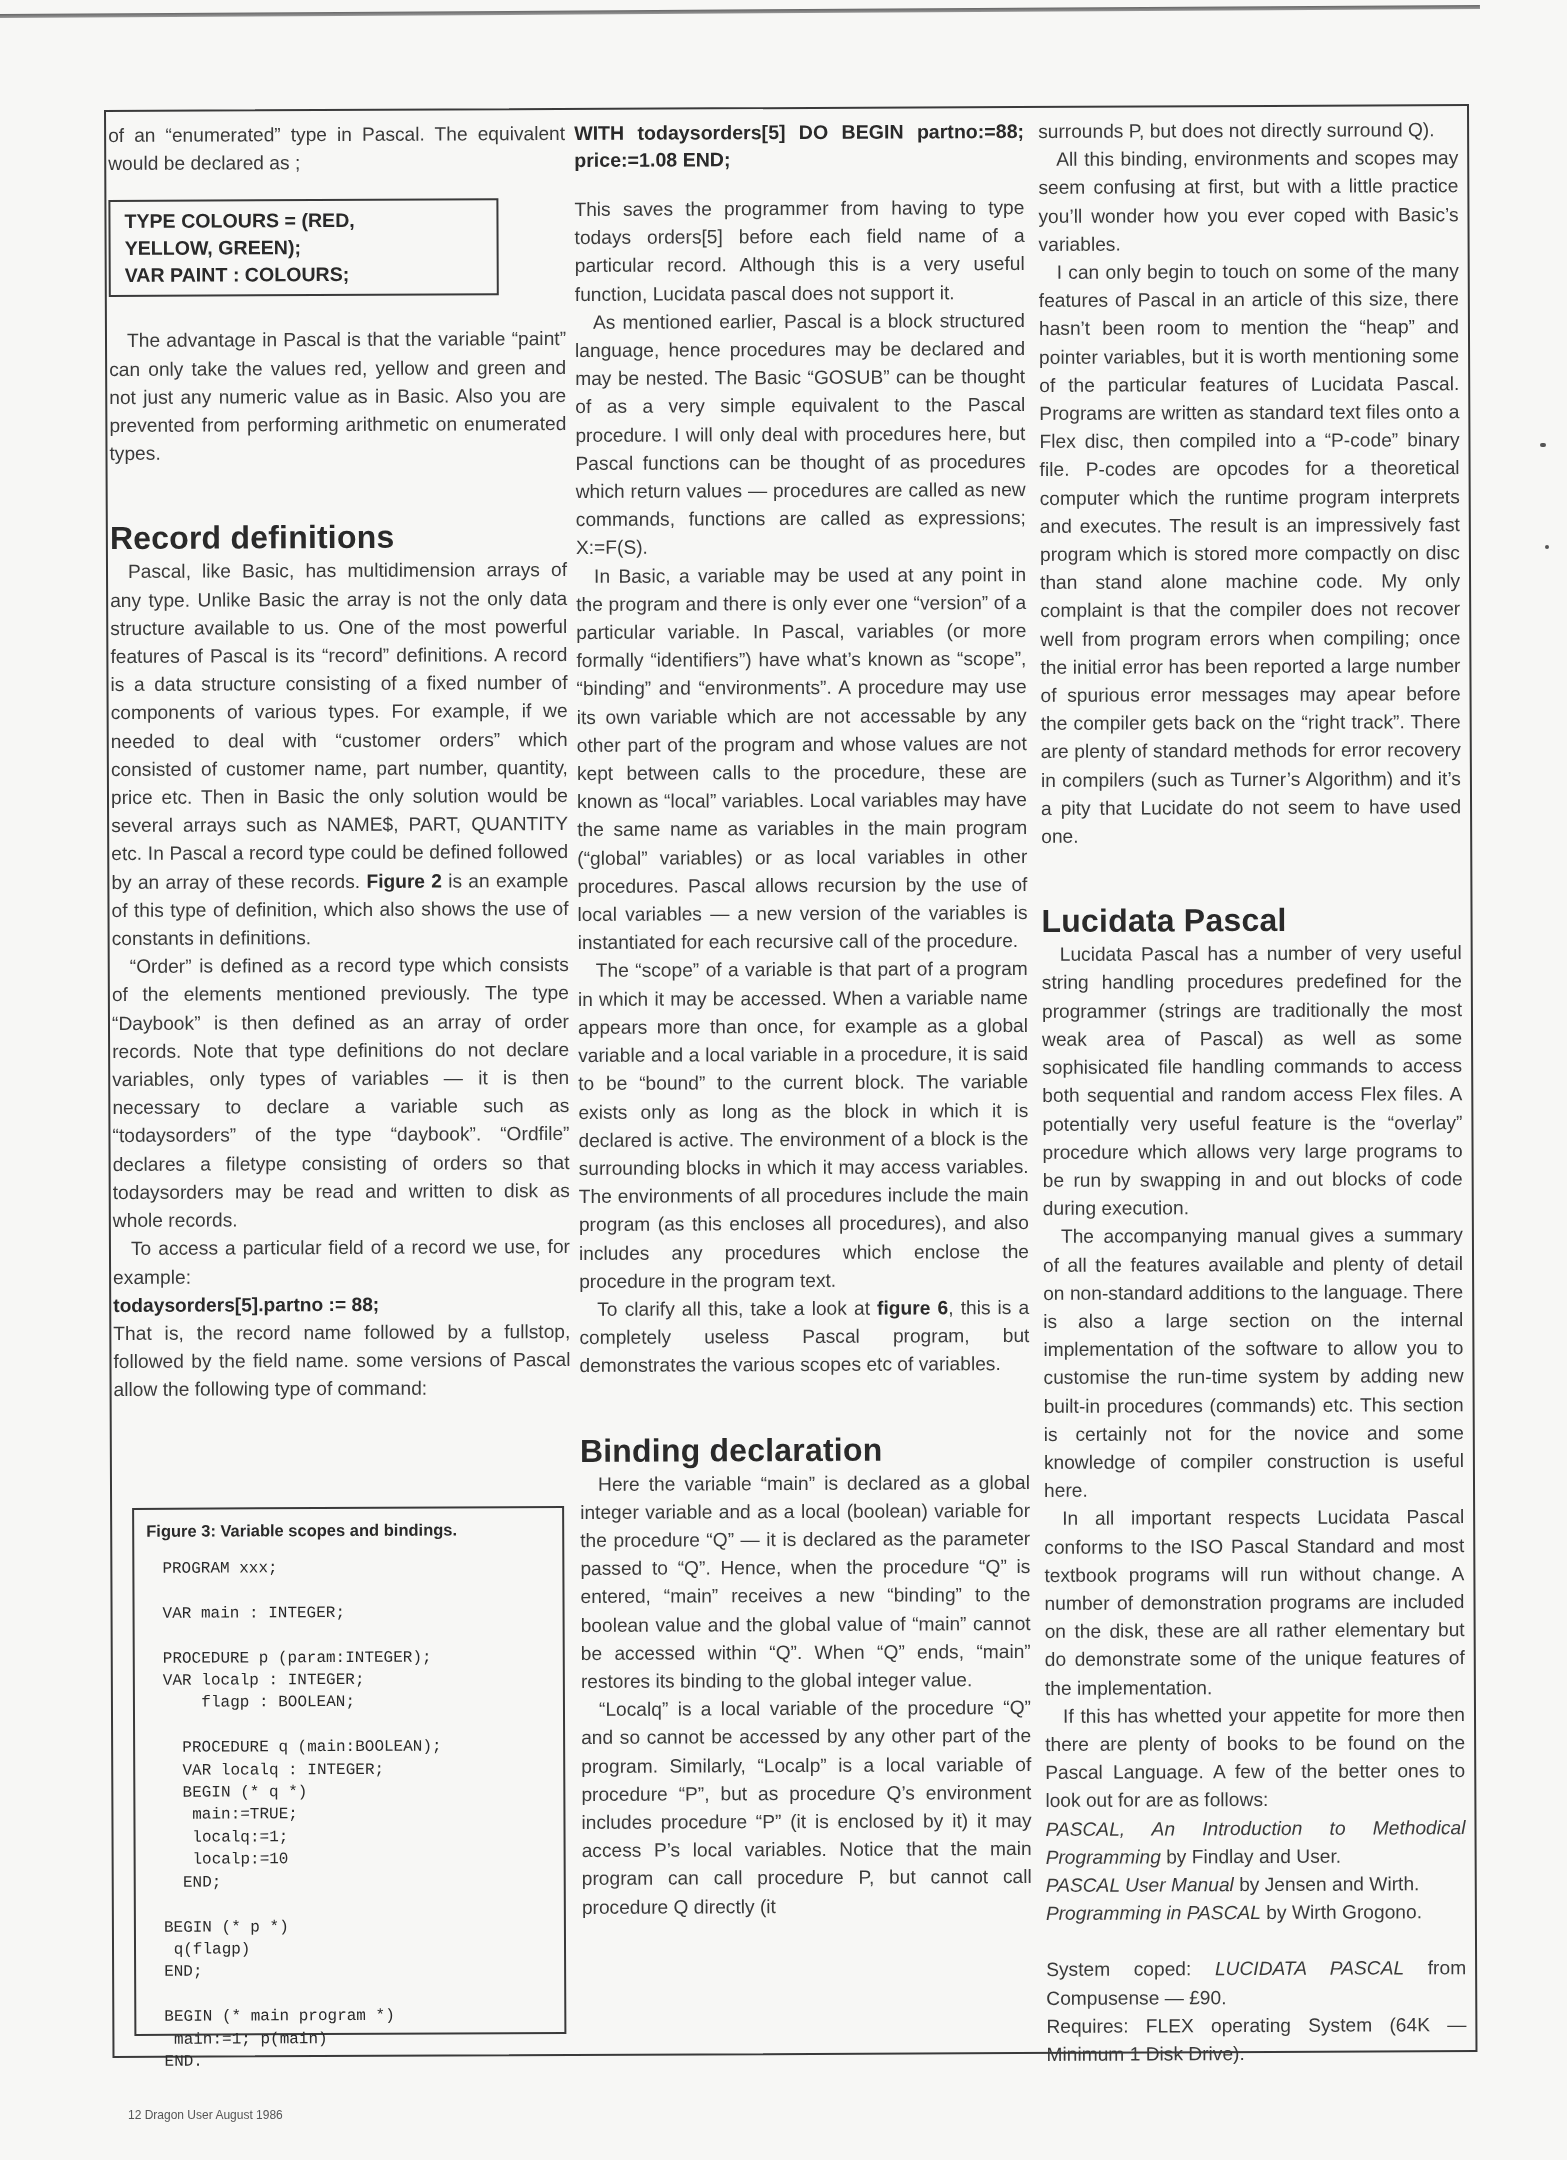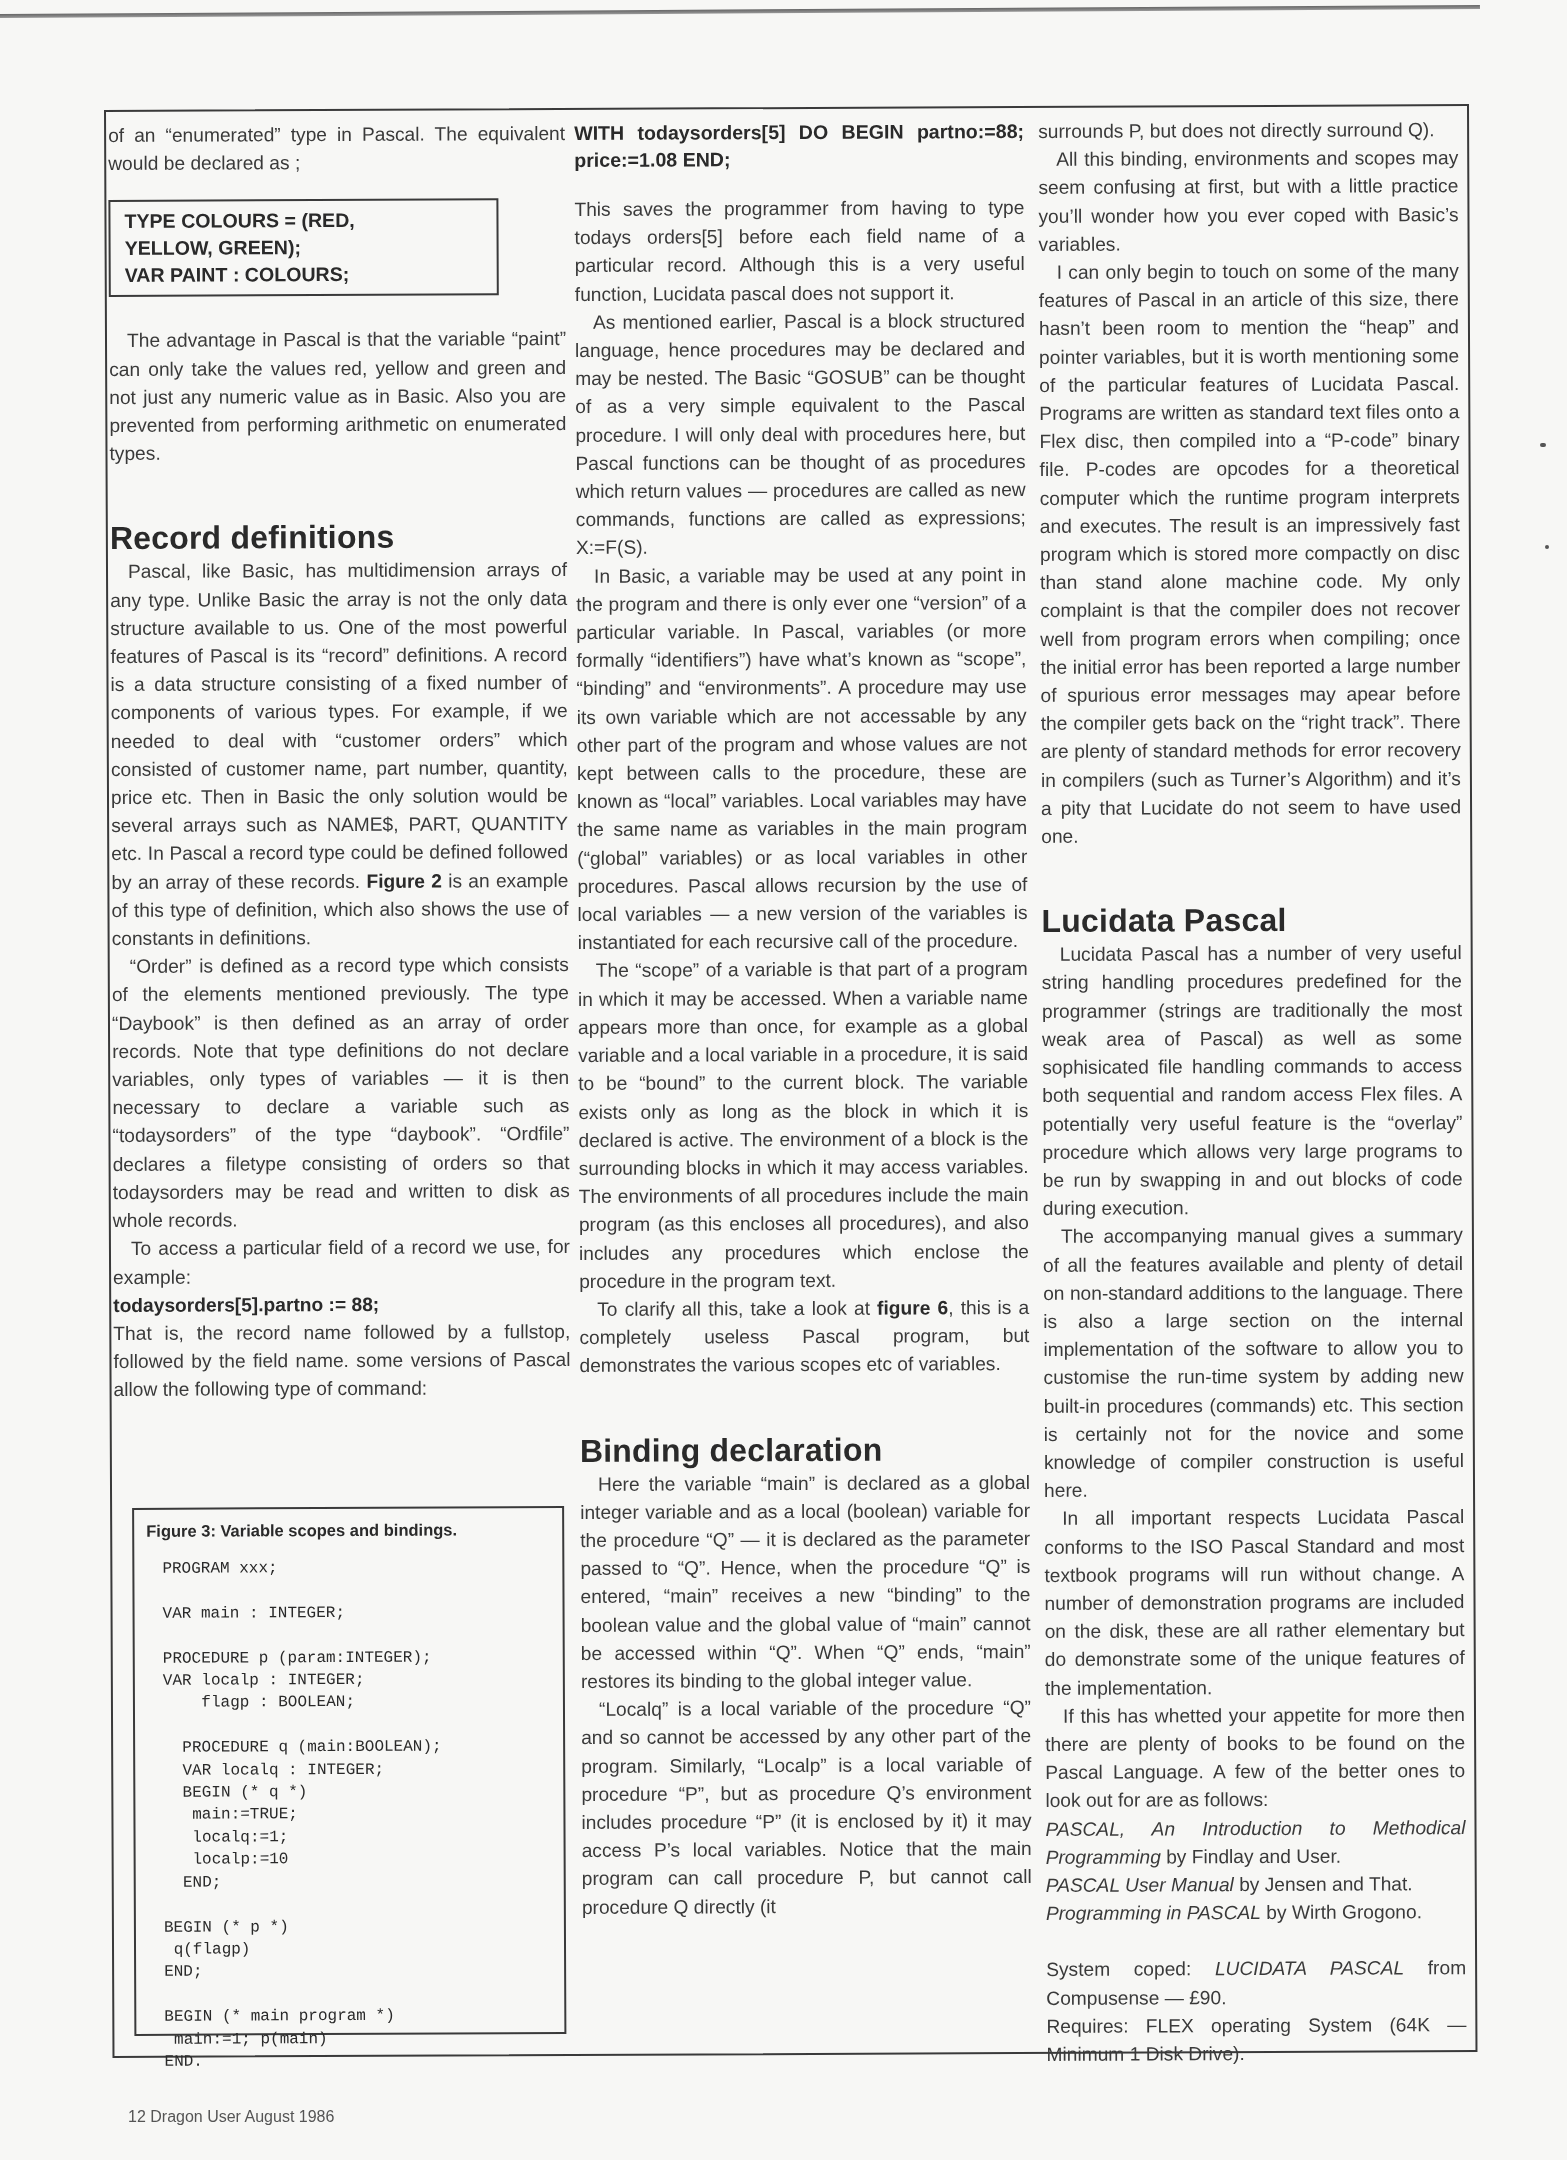--- a/index.html
+++ b/index.html
@@ -101,7 +101,7 @@
     <p class="ind">In all important respects Lucidata Pascal conforms to the ISO Pascal Standard and most textbook programs will run without change. A number of demonstration programs are included on the disk, these are all rather elementary but do demonstrate some of the unique features of the implementation.</p>
     <p class="ind">If this has whetted your appetite for more then there are plenty of books to be found on the Pascal Language. A few of the better ones to look out for are as follows:</p>
     <p><span class="ital">PASCAL, An Introduction to Methodical Programming</span><span> by Findlay and User.</span></p>
-    <p><span class="ital">PASCAL User Manual</span><span> by Jensen and That.</span></p>
+    <p><span class="ital">PASCAL User Manual</span><span> by Jensen and Wirth.</span></p>
     <p><span class="ital">Programming in PASCAL</span><span> by Wirth Grogono.</span></p>
     <div class="spacer"></div>
     <p><span>System coped: </span><span class="ital">LUCIDATA PASCAL</span><span> from Compusense — £90.</span></p>

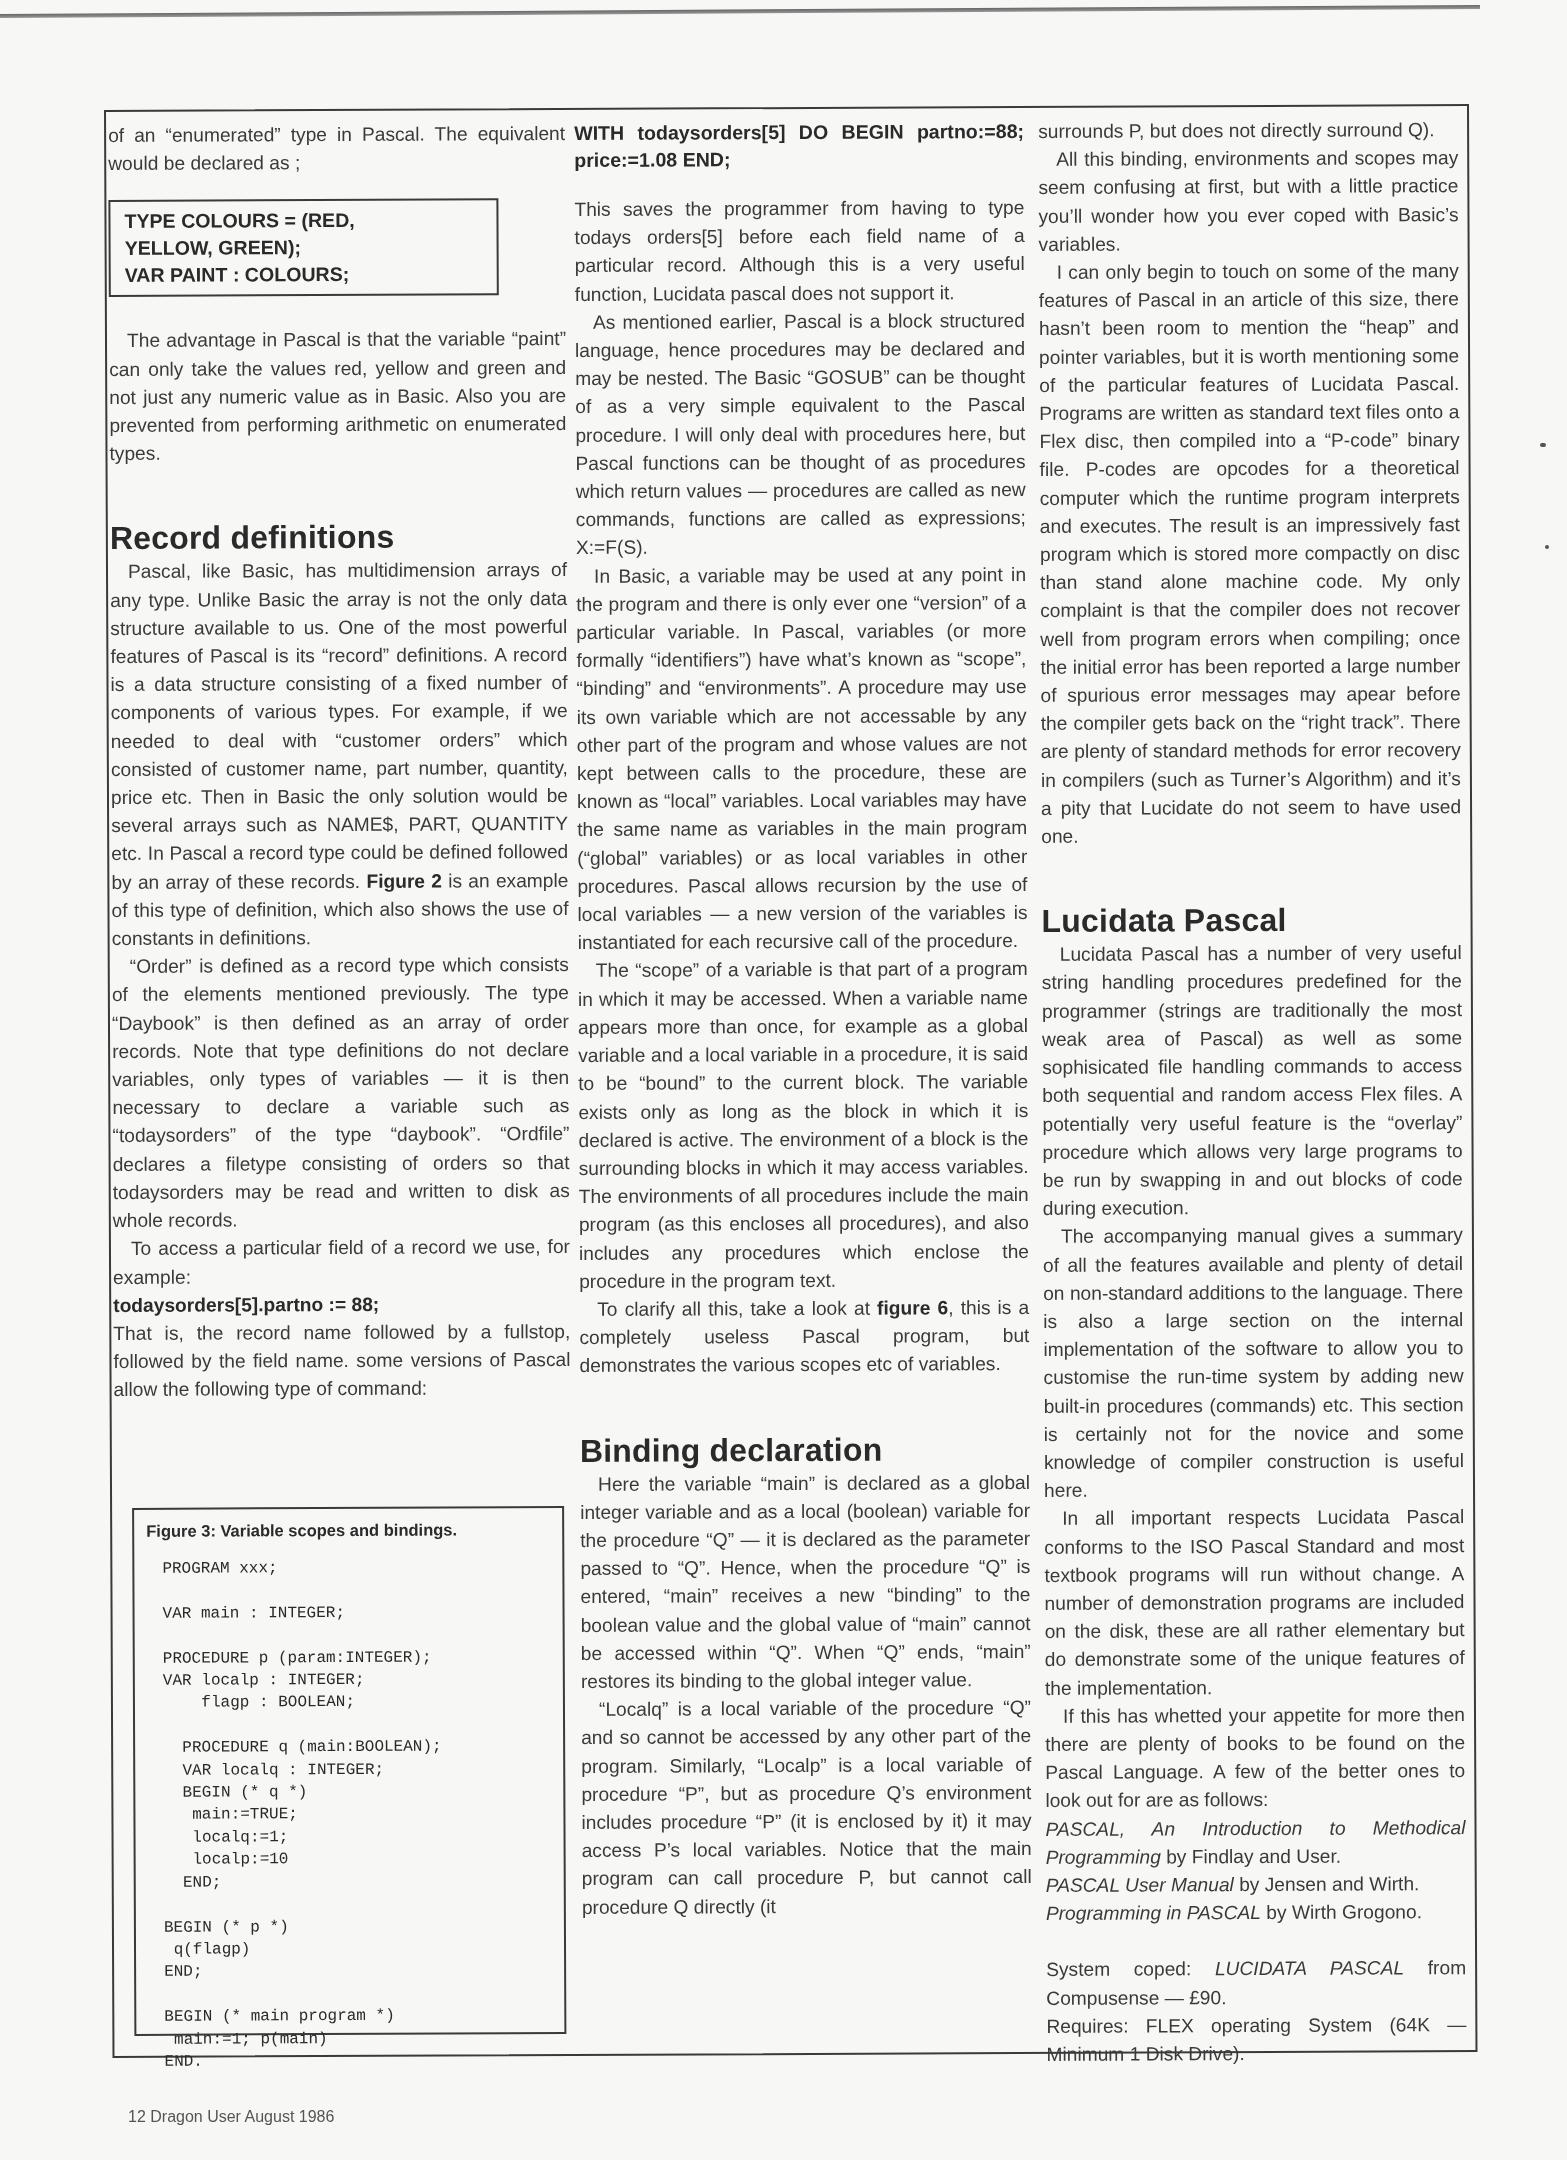--- a/index.html
+++ b/index.html
@@ -45,7 +45,7 @@
   }
   .ital { font-style: italic; }
   .footer {
-    position: absolute; left: 128px; top: 2108px; font-size: 16px; color: #555;
+    position: absolute; left: 128px; top: 2108px; font-size: 12px; color: #555;
   }
   .dot { position: absolute; width: 6px; height: 4px; background: #555; border-radius: 2px; }
   .spacer { height: 28px; }

